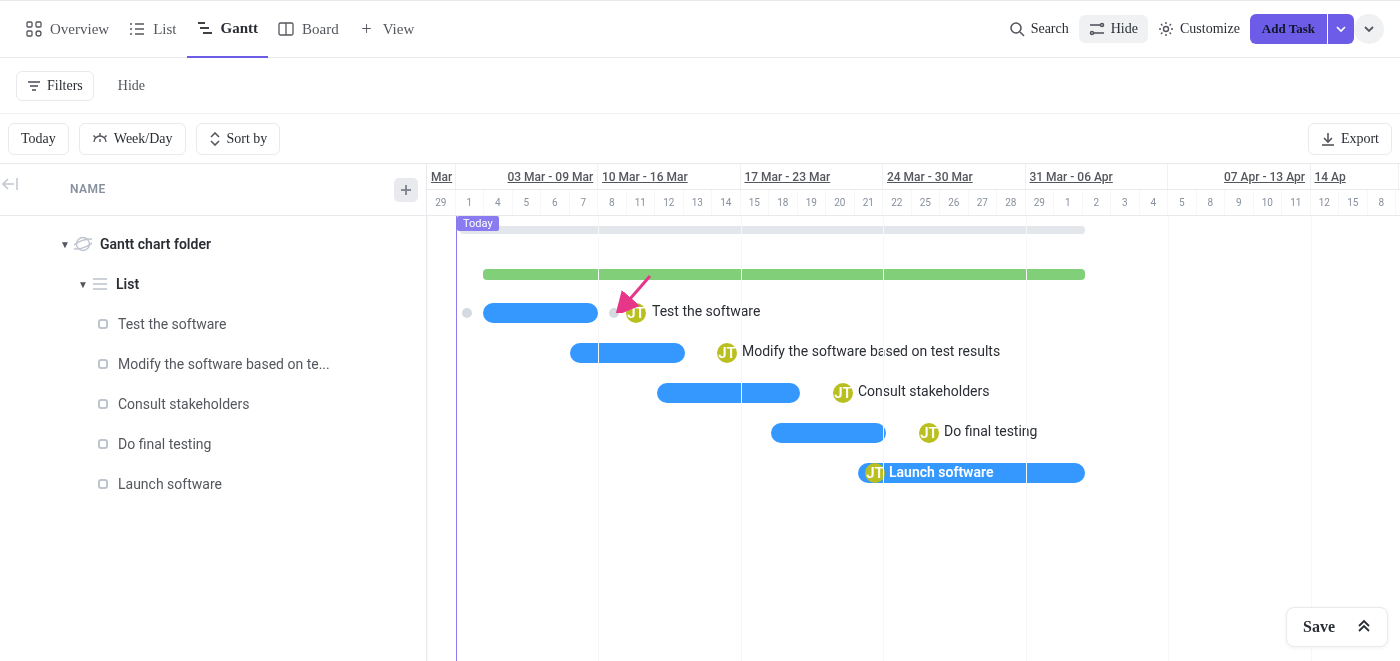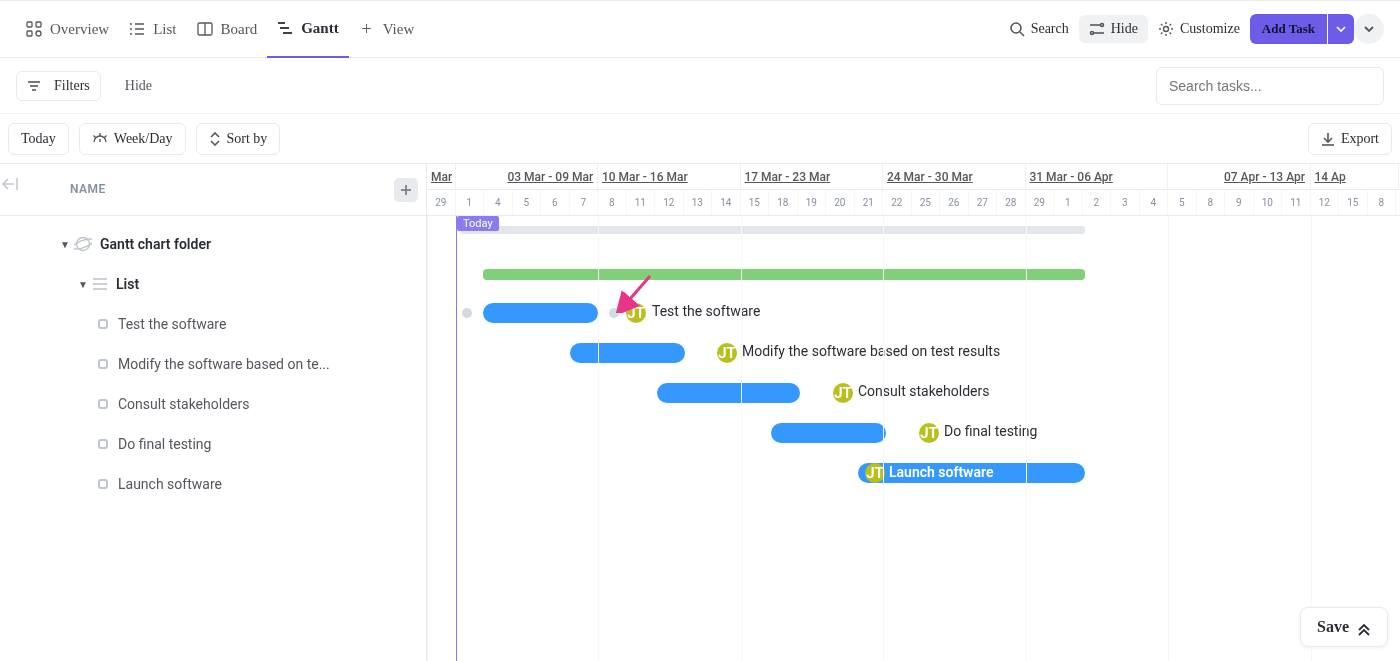--- a/index.html
+++ b/index.html
@@ -89,15 +89,6 @@
     </span>
     <span>List</span>
   </button>
-  <button class="tab">
-    <span class="icon">
-      <svg width="16" height="16" viewBox="0 0 16 16" fill="none" stroke="#54575d" stroke-width="1.3">
-          <rect x="1" y="2" width="14" height="12" rx="1.5"></rect>
-          <line x1="8" y1="2" x2="8" y2="14"></line>
-        </svg>
-    </span>
-    <span>Board</span>
-  </button>
   <button class="tab active">
     <span class="icon">
       <svg width="16" height="16" viewBox="0 0 16 16" fill="none" stroke="#2a2e34" stroke-width="1.8">
@@ -107,6 +98,15 @@
         </svg>
     </span>
     <span>Gantt</span>
+  </button>
+  <button class="tab">
+    <span class="icon">
+      <svg width="16" height="16" viewBox="0 0 16 16" fill="none" stroke="#54575d" stroke-width="1.3">
+          <rect x="1" y="2" width="14" height="12" rx="1.5"></rect>
+          <line x1="8" y1="2" x2="8" y2="14"></line>
+        </svg>
+    </span>
+    <span>Board</span>
   </button>
   <button class="tab">
     <span class="icon plus">+</span>

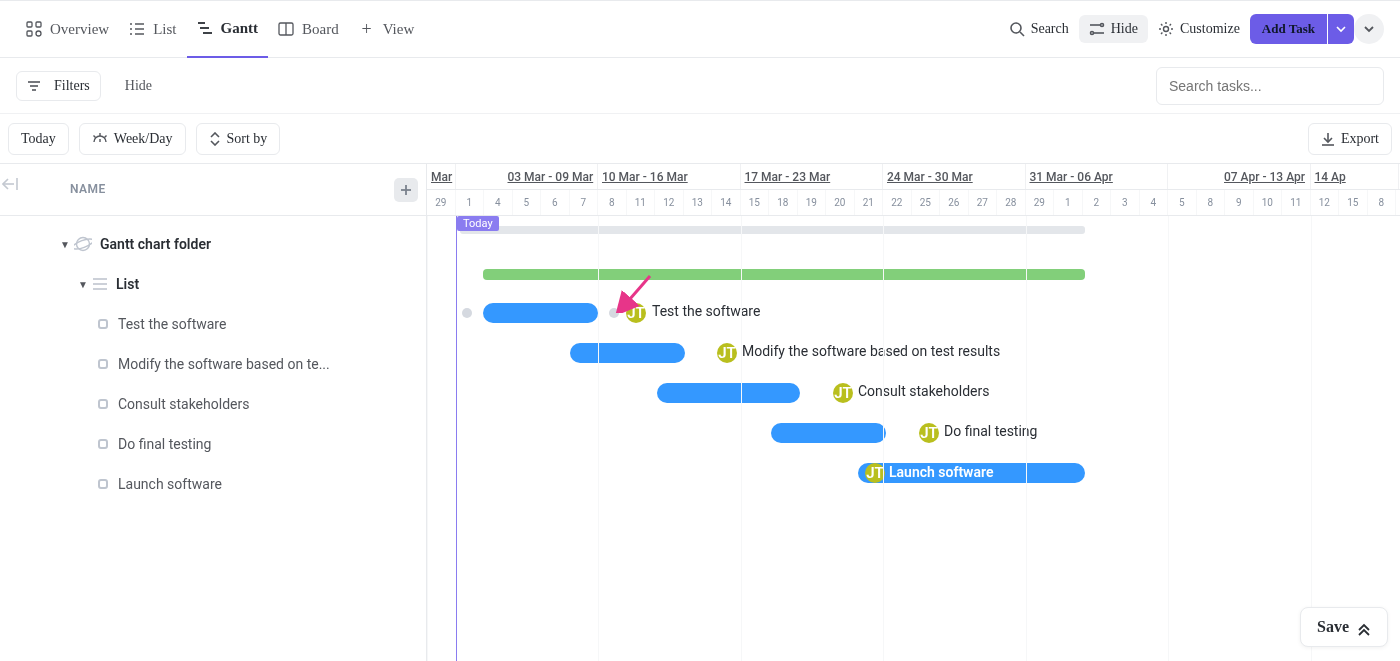--- a/index.html
+++ b/index.html
@@ -19,7 +19,7 @@
   .circbtn { width:30px; height:30px; border-radius:50%; background:#f0f1f3; display:flex; align-items:center;justify-content:center; }
 
   .row2 { display:flex; align-items:center; height:56px; padding:0 16px; border-bottom:1px solid #f0f1f3; }
-  .filters-btn { display:flex; align-items:center; gap:13px; border:1px solid #e8eaed; border-radius:6px; padding:6px 10px; font-size:14px; font-weight:500; }
+  .filters-btn { display:flex; align-items:center; gap:6px; border:1px solid #e8eaed; border-radius:6px; padding:6px 10px; font-size:14px; font-weight:500; }
   .hide-text { margin-left:24px; font-size:14px; font-weight:500; color:#54575d; }
   .search-box { margin-left:auto; width:228px; height:38px; border:1px solid #e8eaed; border-radius:6px; padding:0 12px; font-size:14px; color:#87909e; }
 

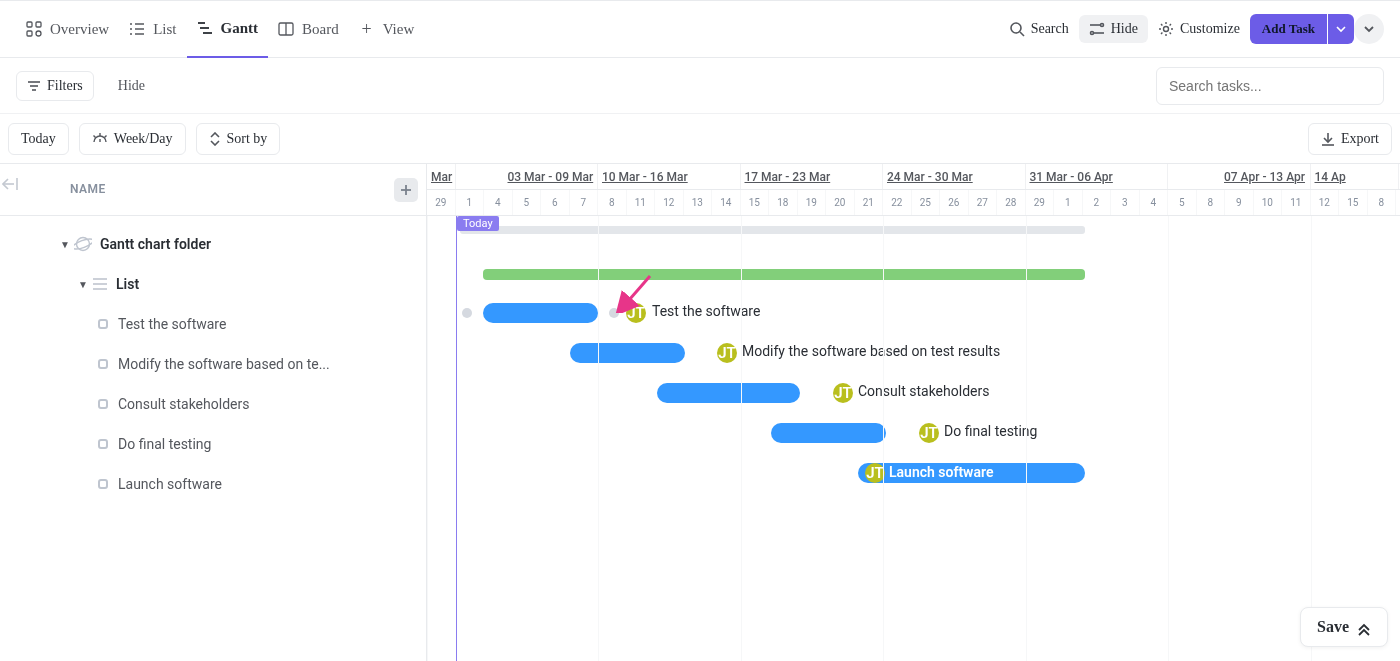--- a/index.html
+++ b/index.html
@@ -171,7 +171,6 @@
     <span>Filters</span>
   </button>
   <button class="hide-text">Hide</button>
-  <input class="search-box" placeholder="Search tasks..." style="">
 </div>
 
 <div class="row3">

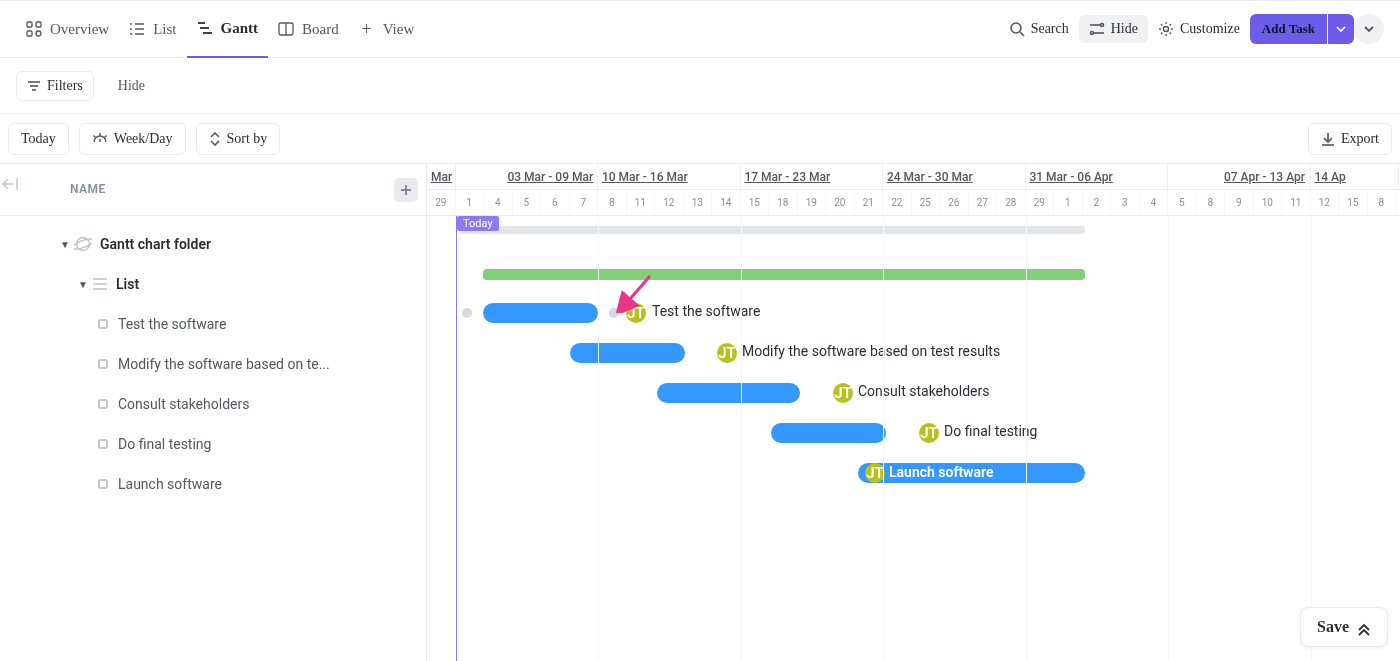--- a/index.html
+++ b/index.html
@@ -58,7 +58,7 @@
   .task-label { position:absolute; font-size:14px; color:#2a2e34; white-space:nowrap; }
   .launch-label { color:#fff; font-weight:600; }
   .arrow { position:absolute; z-index:7; }
-  .save-btn { position:absolute; right:12px; bottom:14px; border:1px solid #e8eaed; background:#fff; border-radius:8px; padding:10px 16px; font-size:16px; font-weight:600; display:flex; align-items:flex-end; gap:8px; box-shadow:0 1px 4px rgba(0,0,0,.06);margin-left:34px;}
+  .save-btn { position:absolute; right:12px; bottom:14px; border:1px solid #e8eaed; background:#fff; border-radius:8px; padding:10px 16px; font-size:16px; font-weight:600; display:flex; align-items:flex-start; gap:22px; box-shadow:0 1px 4px rgba(0,0,0,.06);margin-left:34px;}
   svg { display:block; }
 </style>
 </head>

